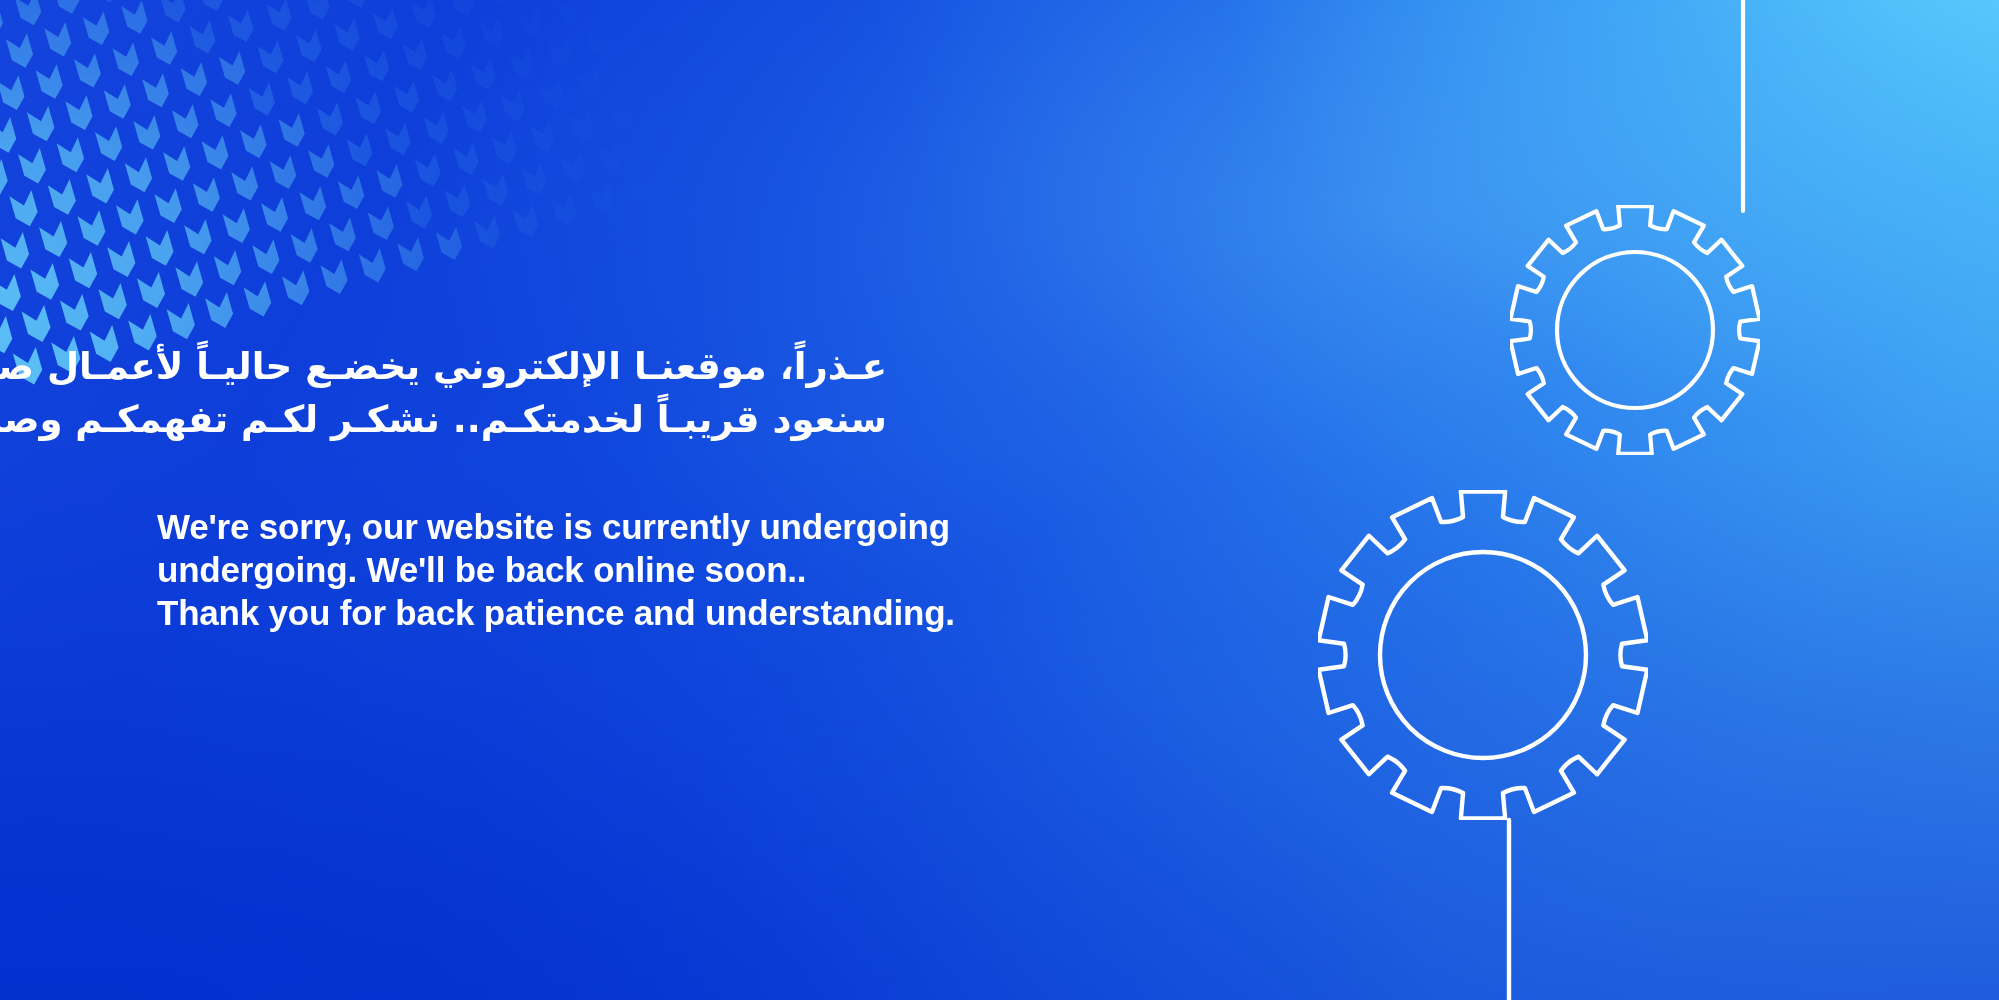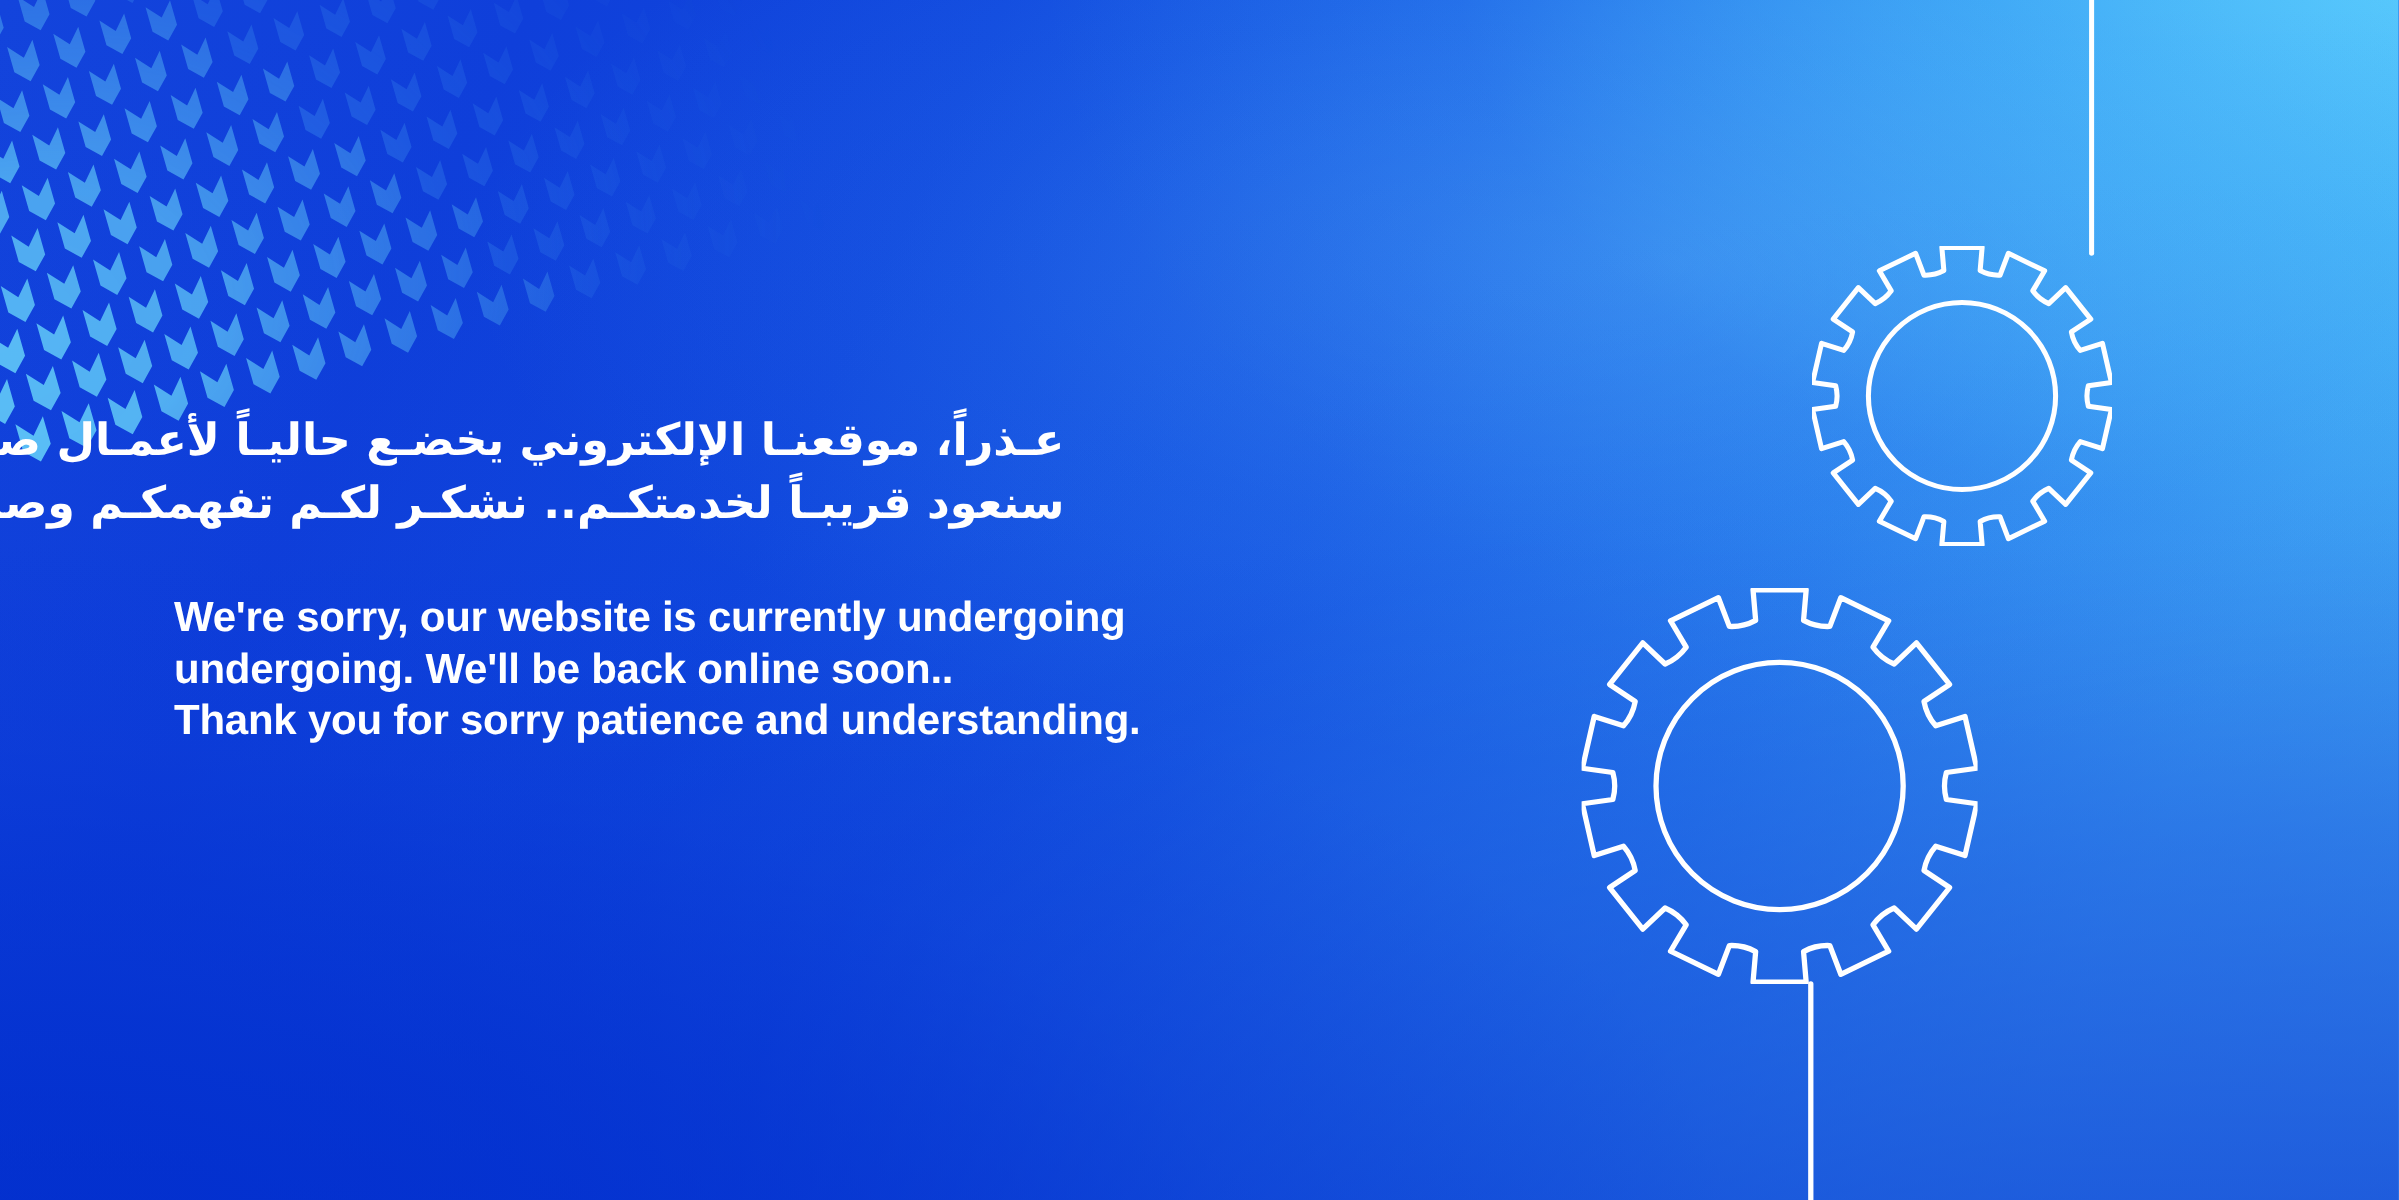--- a/index.html
+++ b/index.html
@@ -143,7 +143,7 @@
   }
 
   #english-paragraph {
-    margin: 0;
+    margin: 12px;
     padding-top: 47px;
   }
   .english-line {

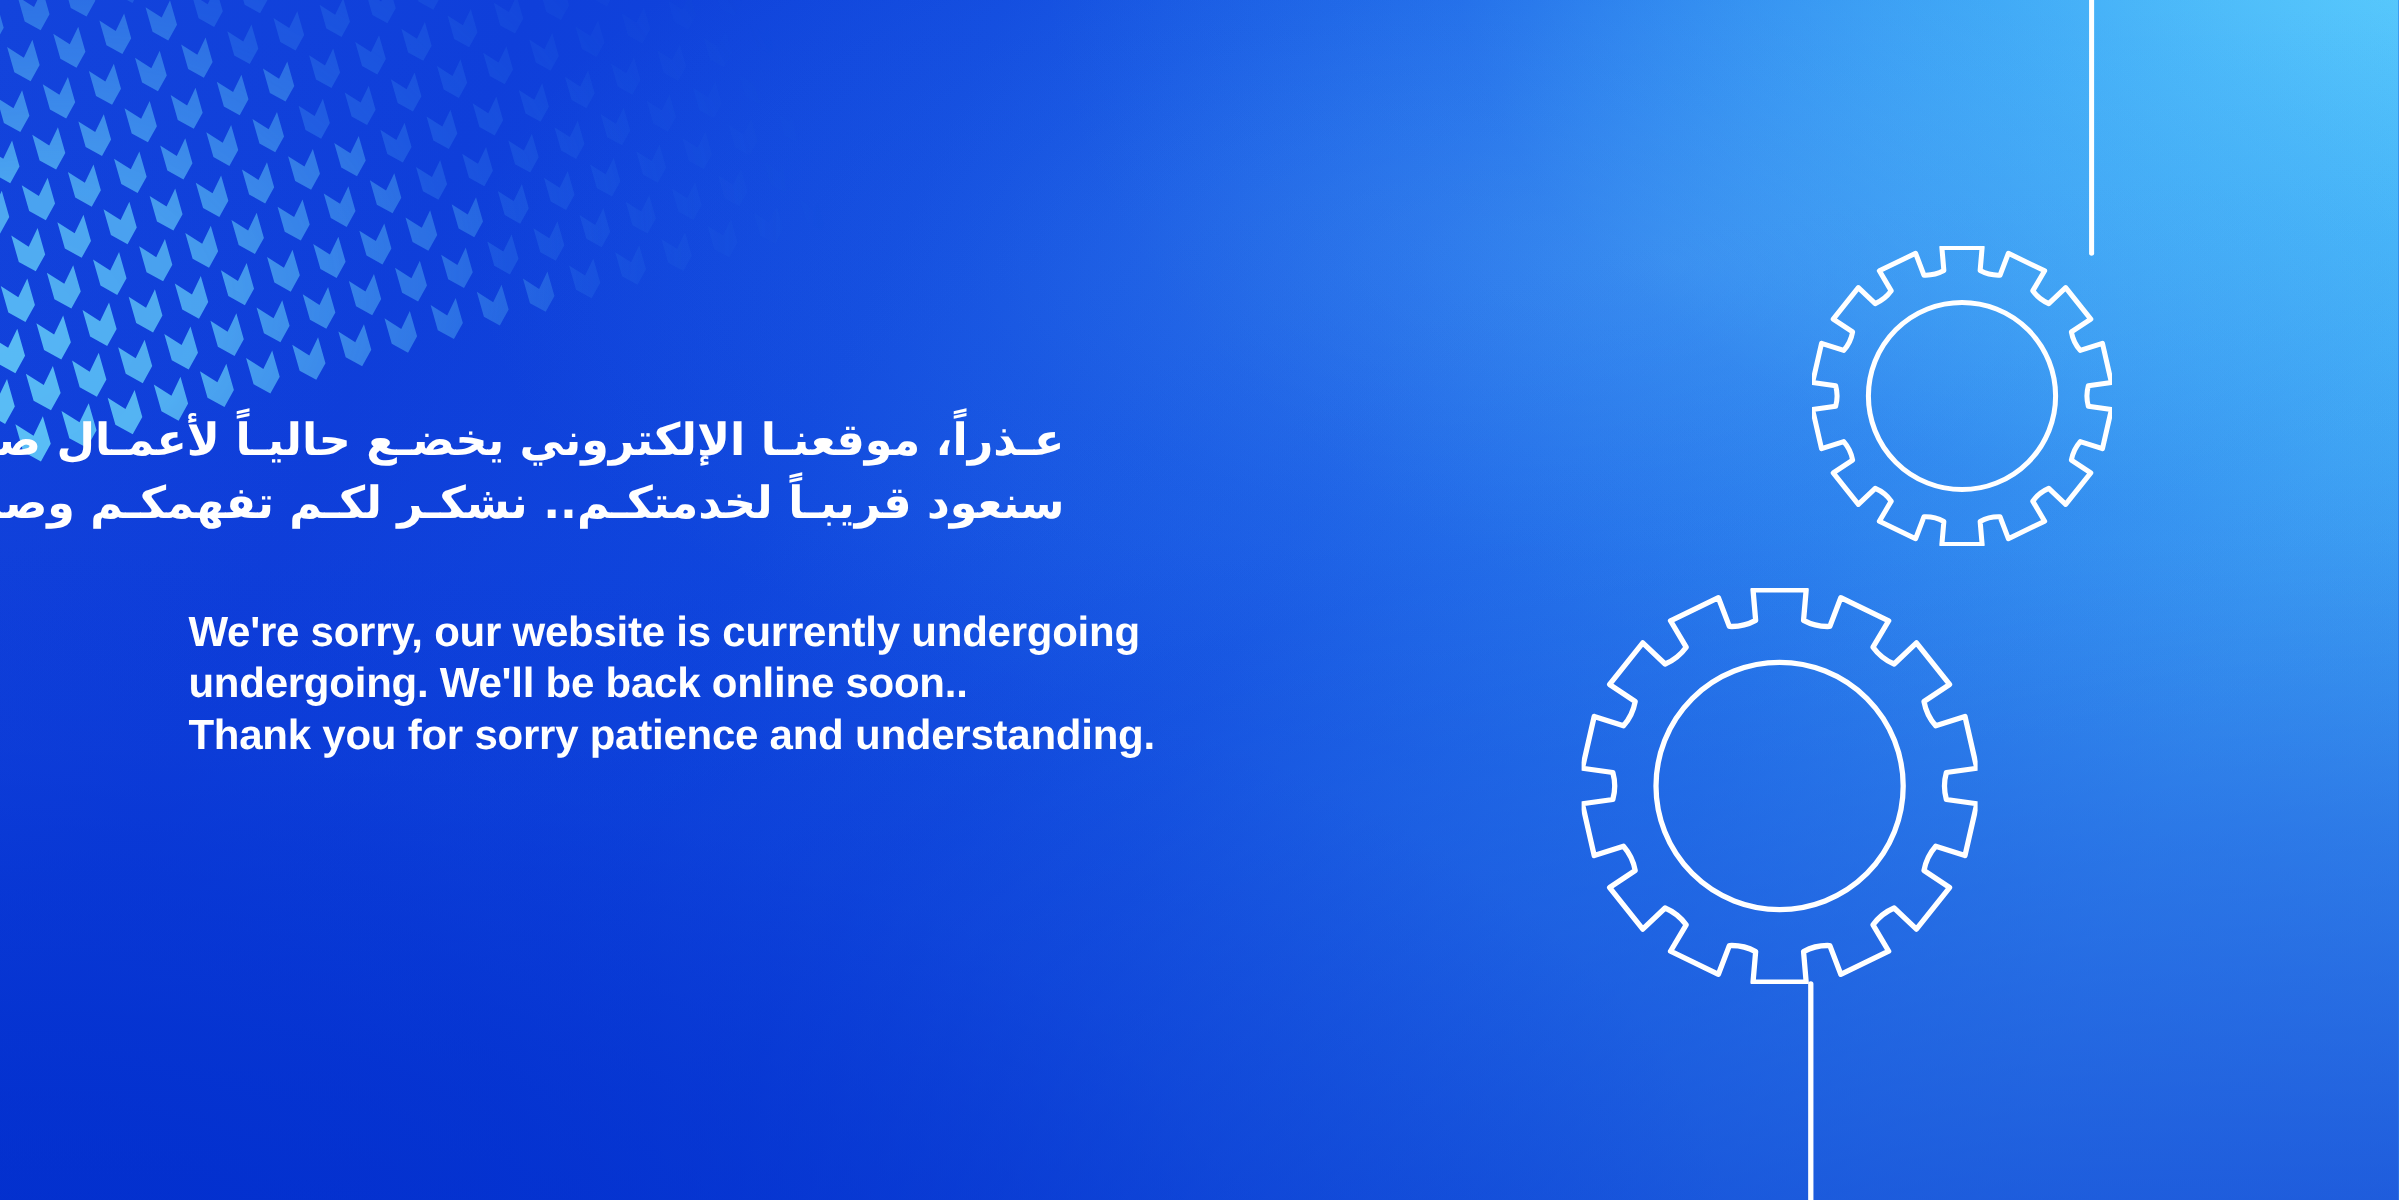--- a/index.html
+++ b/index.html
@@ -457,7 +457,7 @@
     <div id="english-paragraph">
       <p class="english-line">We're sorry, our website is currently undergoing</p>
       <p class="english-line">undergoing. We'll be back online soon..</p>
-      <p class="english-line">Thank you for sorry patience and understanding.</p>
+      <p class="english-line">Thank you for back patience and understanding.</p>
     </div>
 
   </div>

